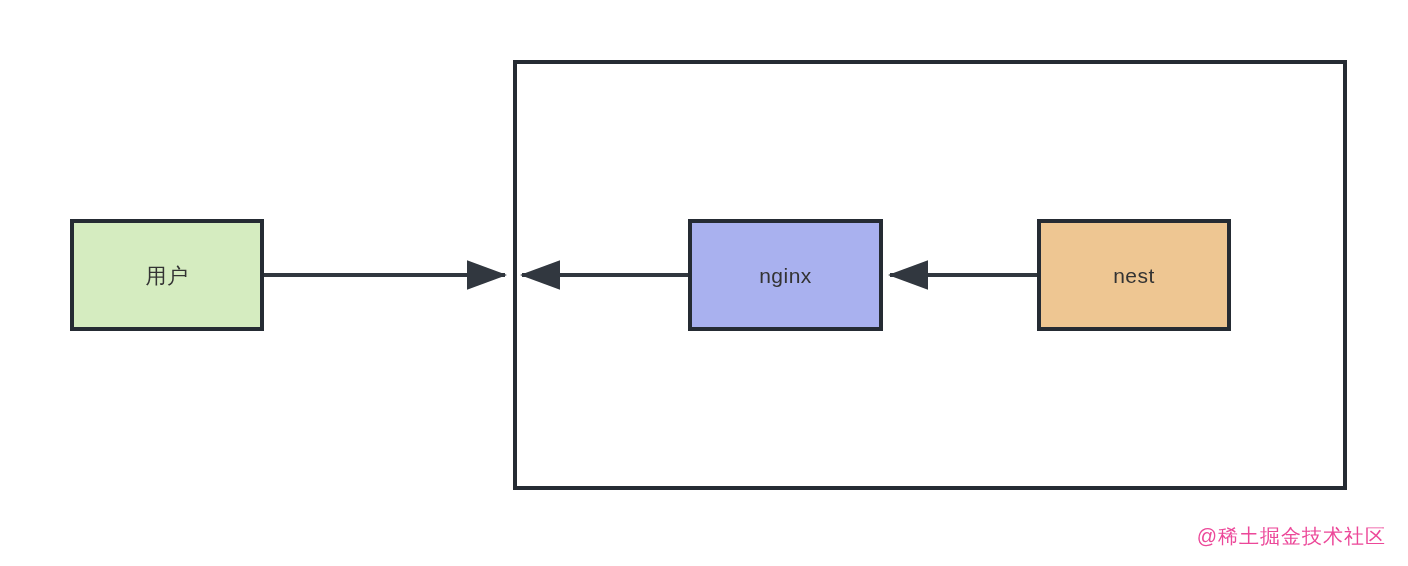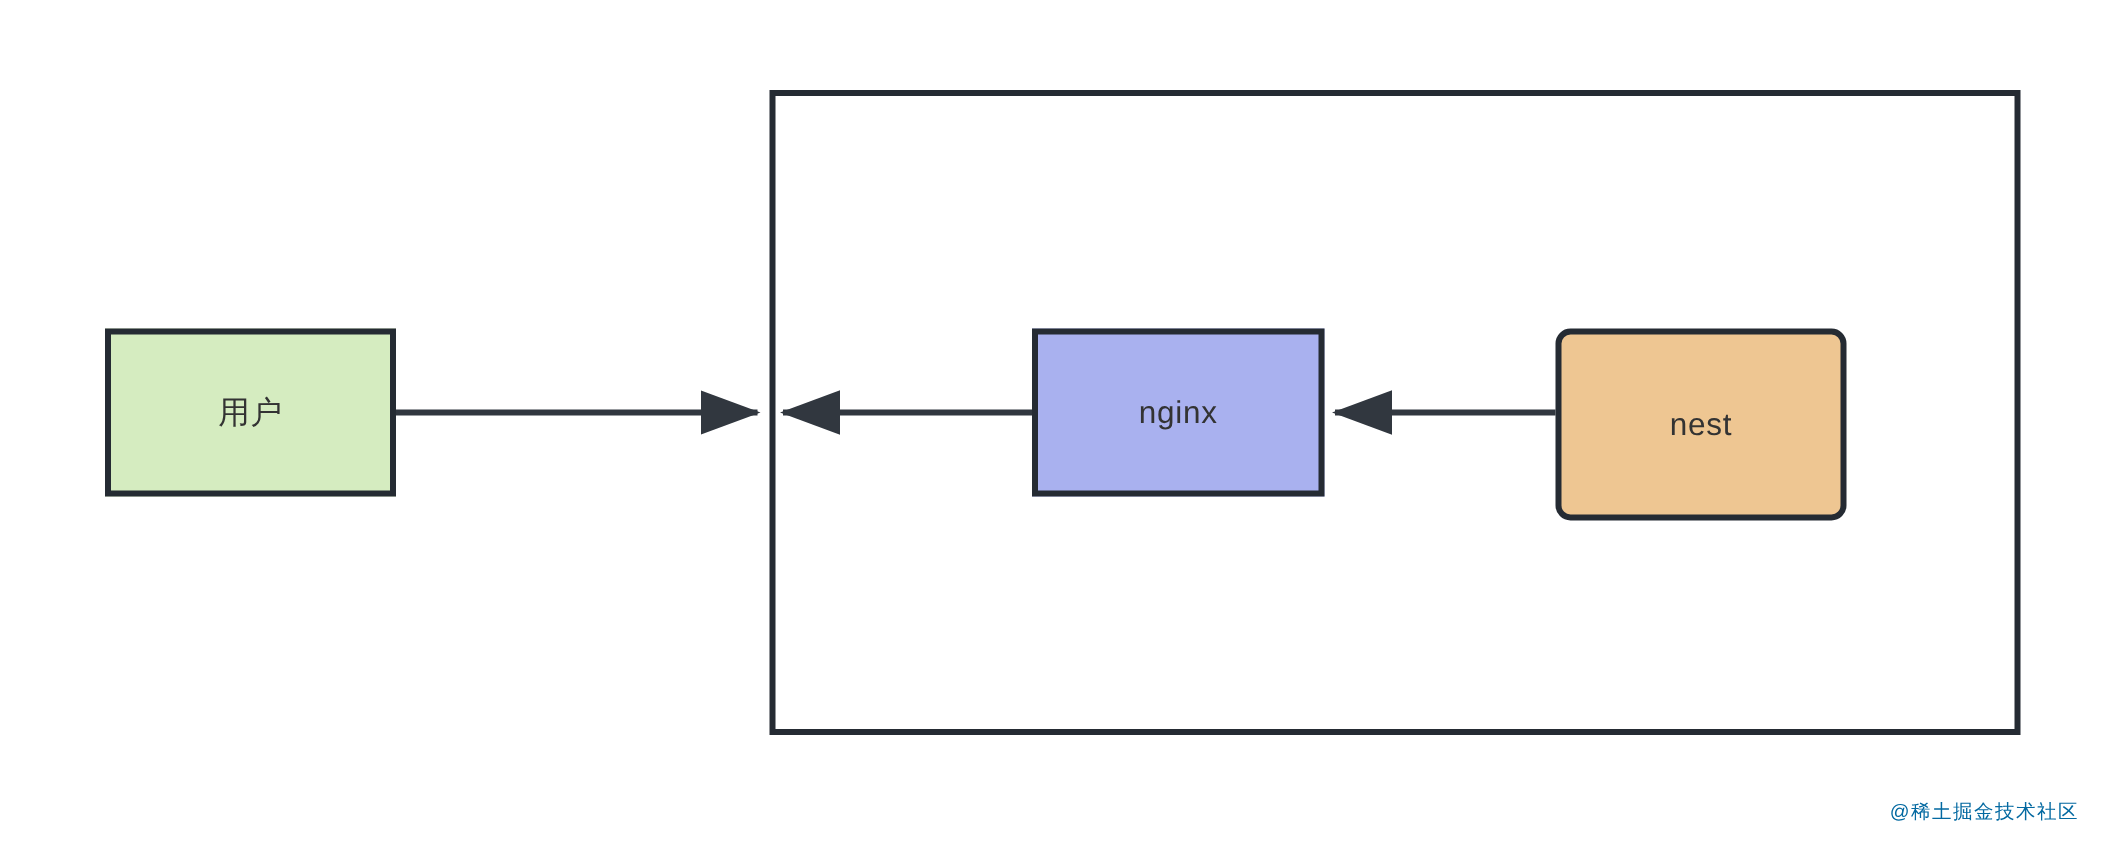--- a/index.html
+++ b/index.html
@@ -61,9 +61,8 @@
     left: 1037px;
     top: 219px;
     width: 194px;
-    height: 128px;
+    height: 112px;
     background: #eec692;
-    border-radius: 10px;
   }
   
   #edges {

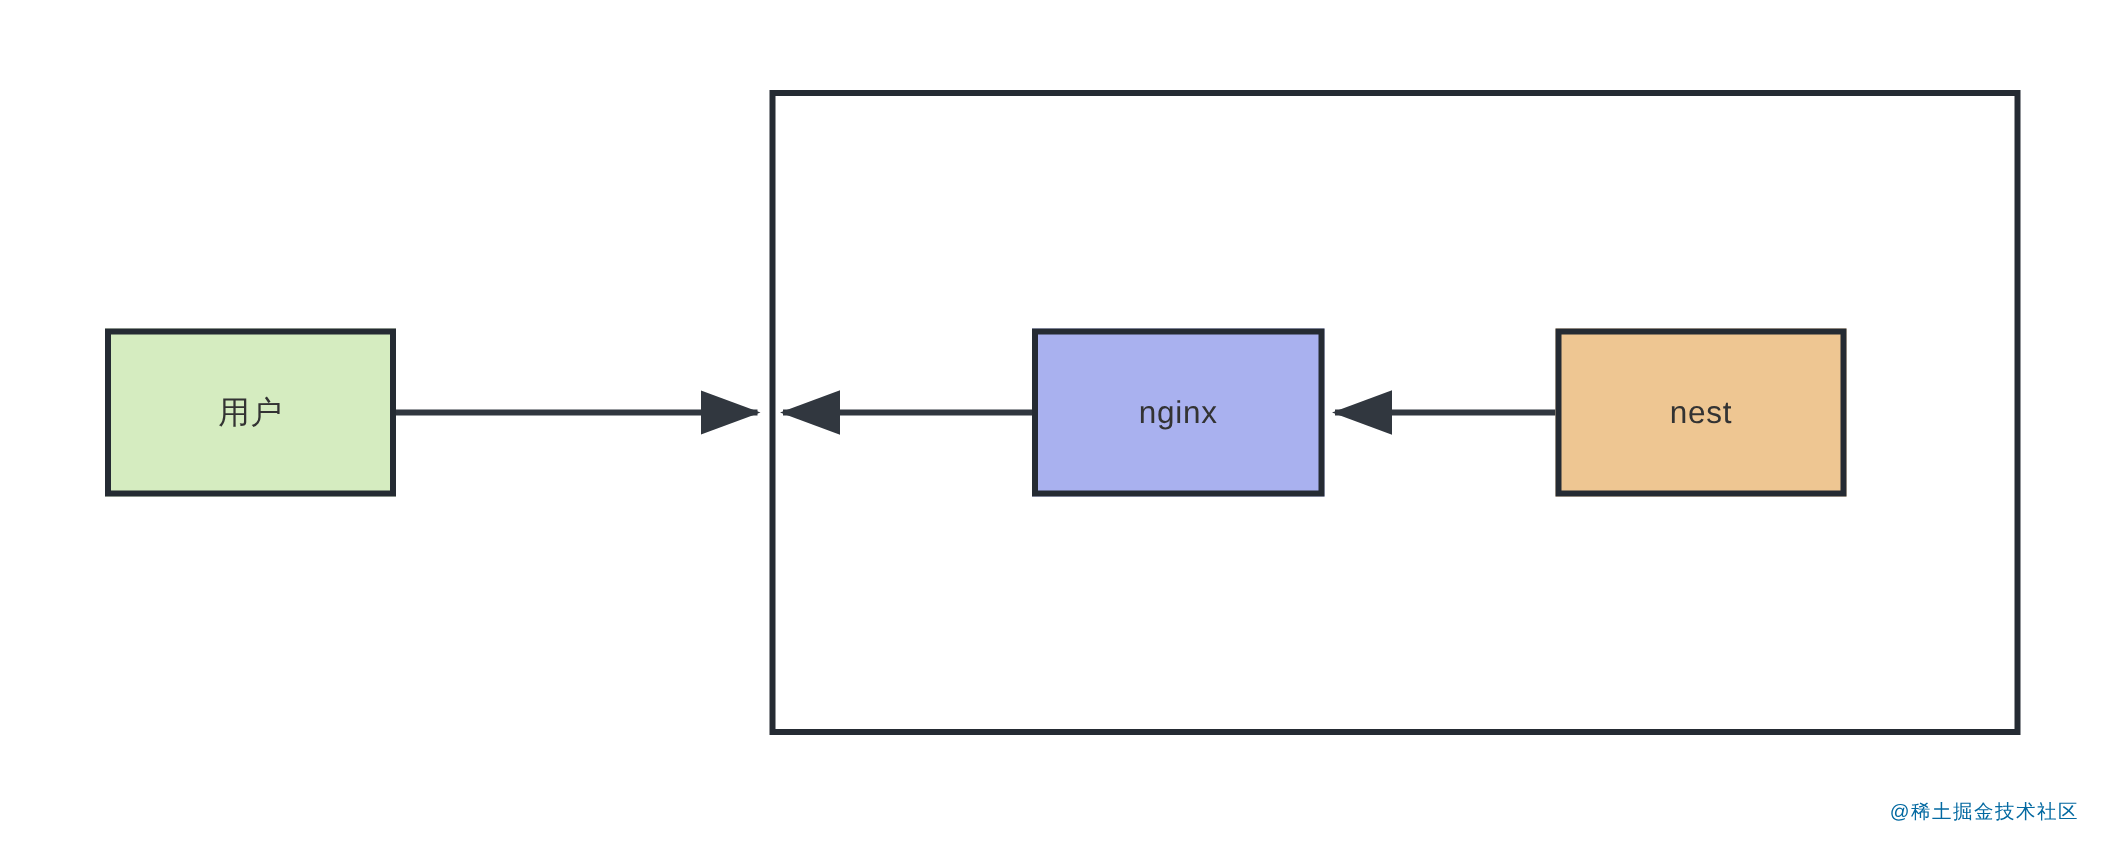--- a/index.html
+++ b/index.html
@@ -78,8 +78,8 @@
     position: absolute;
     right: 22px;
     bottom: 16px;
-    color: #0369a1;
-    font-size: 13px;
+    color: #ec4899;
+    font-size: 20px;
     letter-spacing: 1px;
     white-space: nowrap;
     user-select: none;

